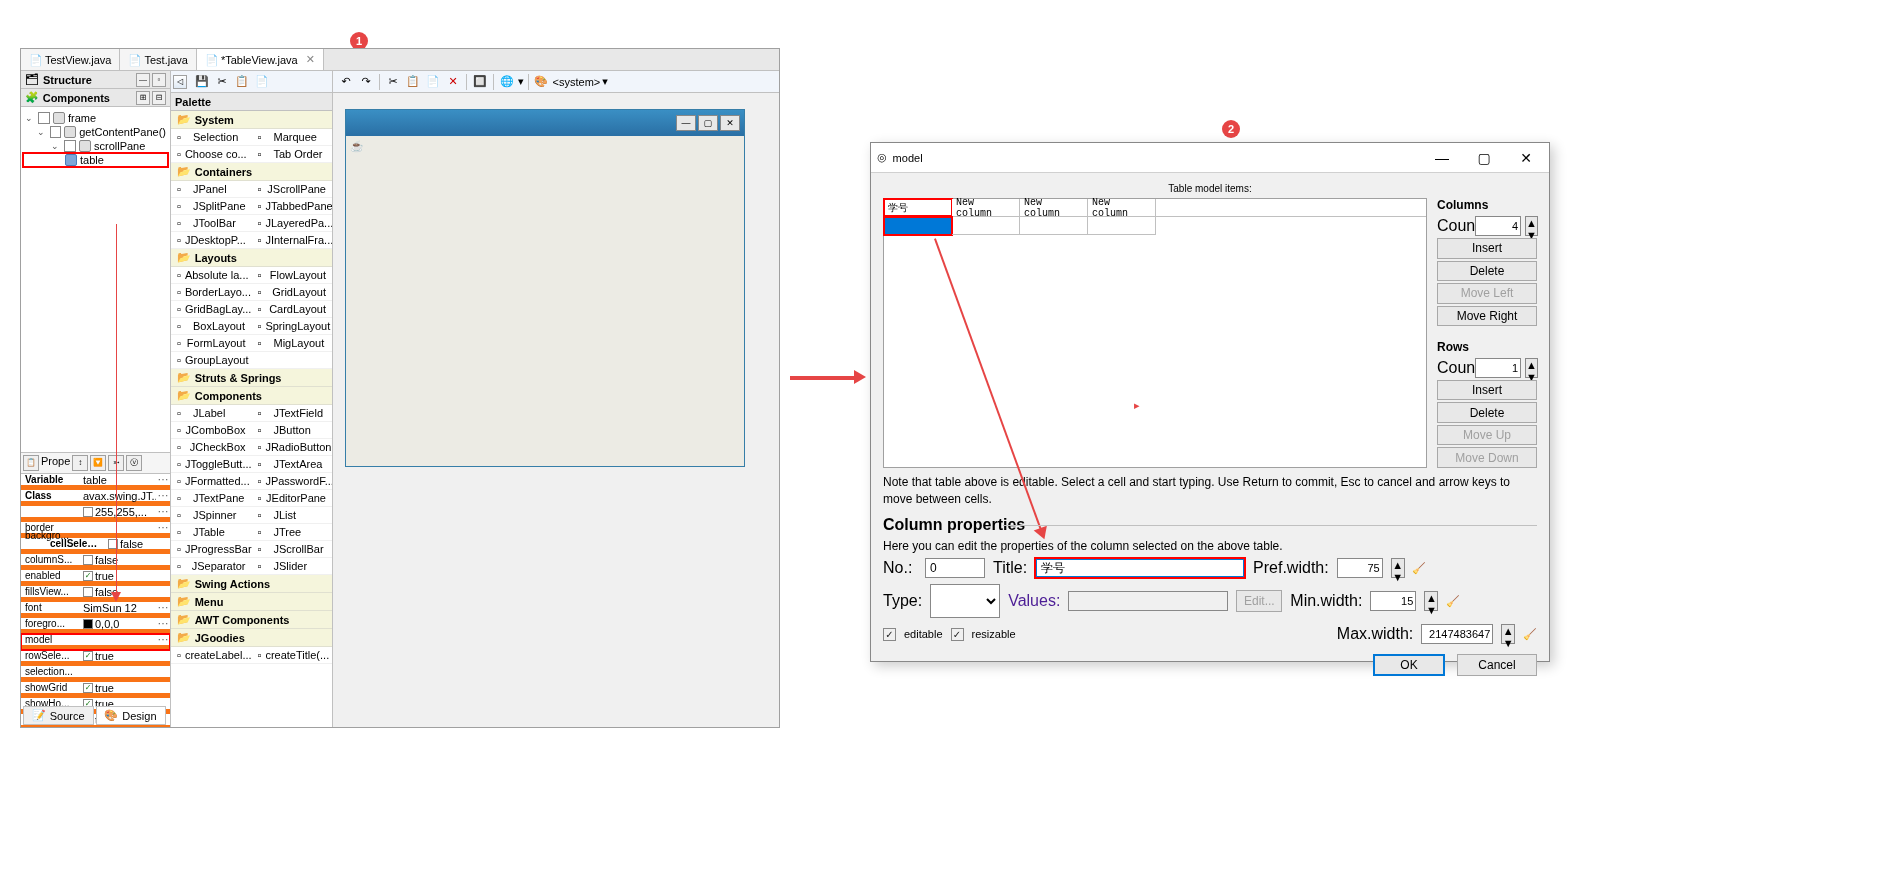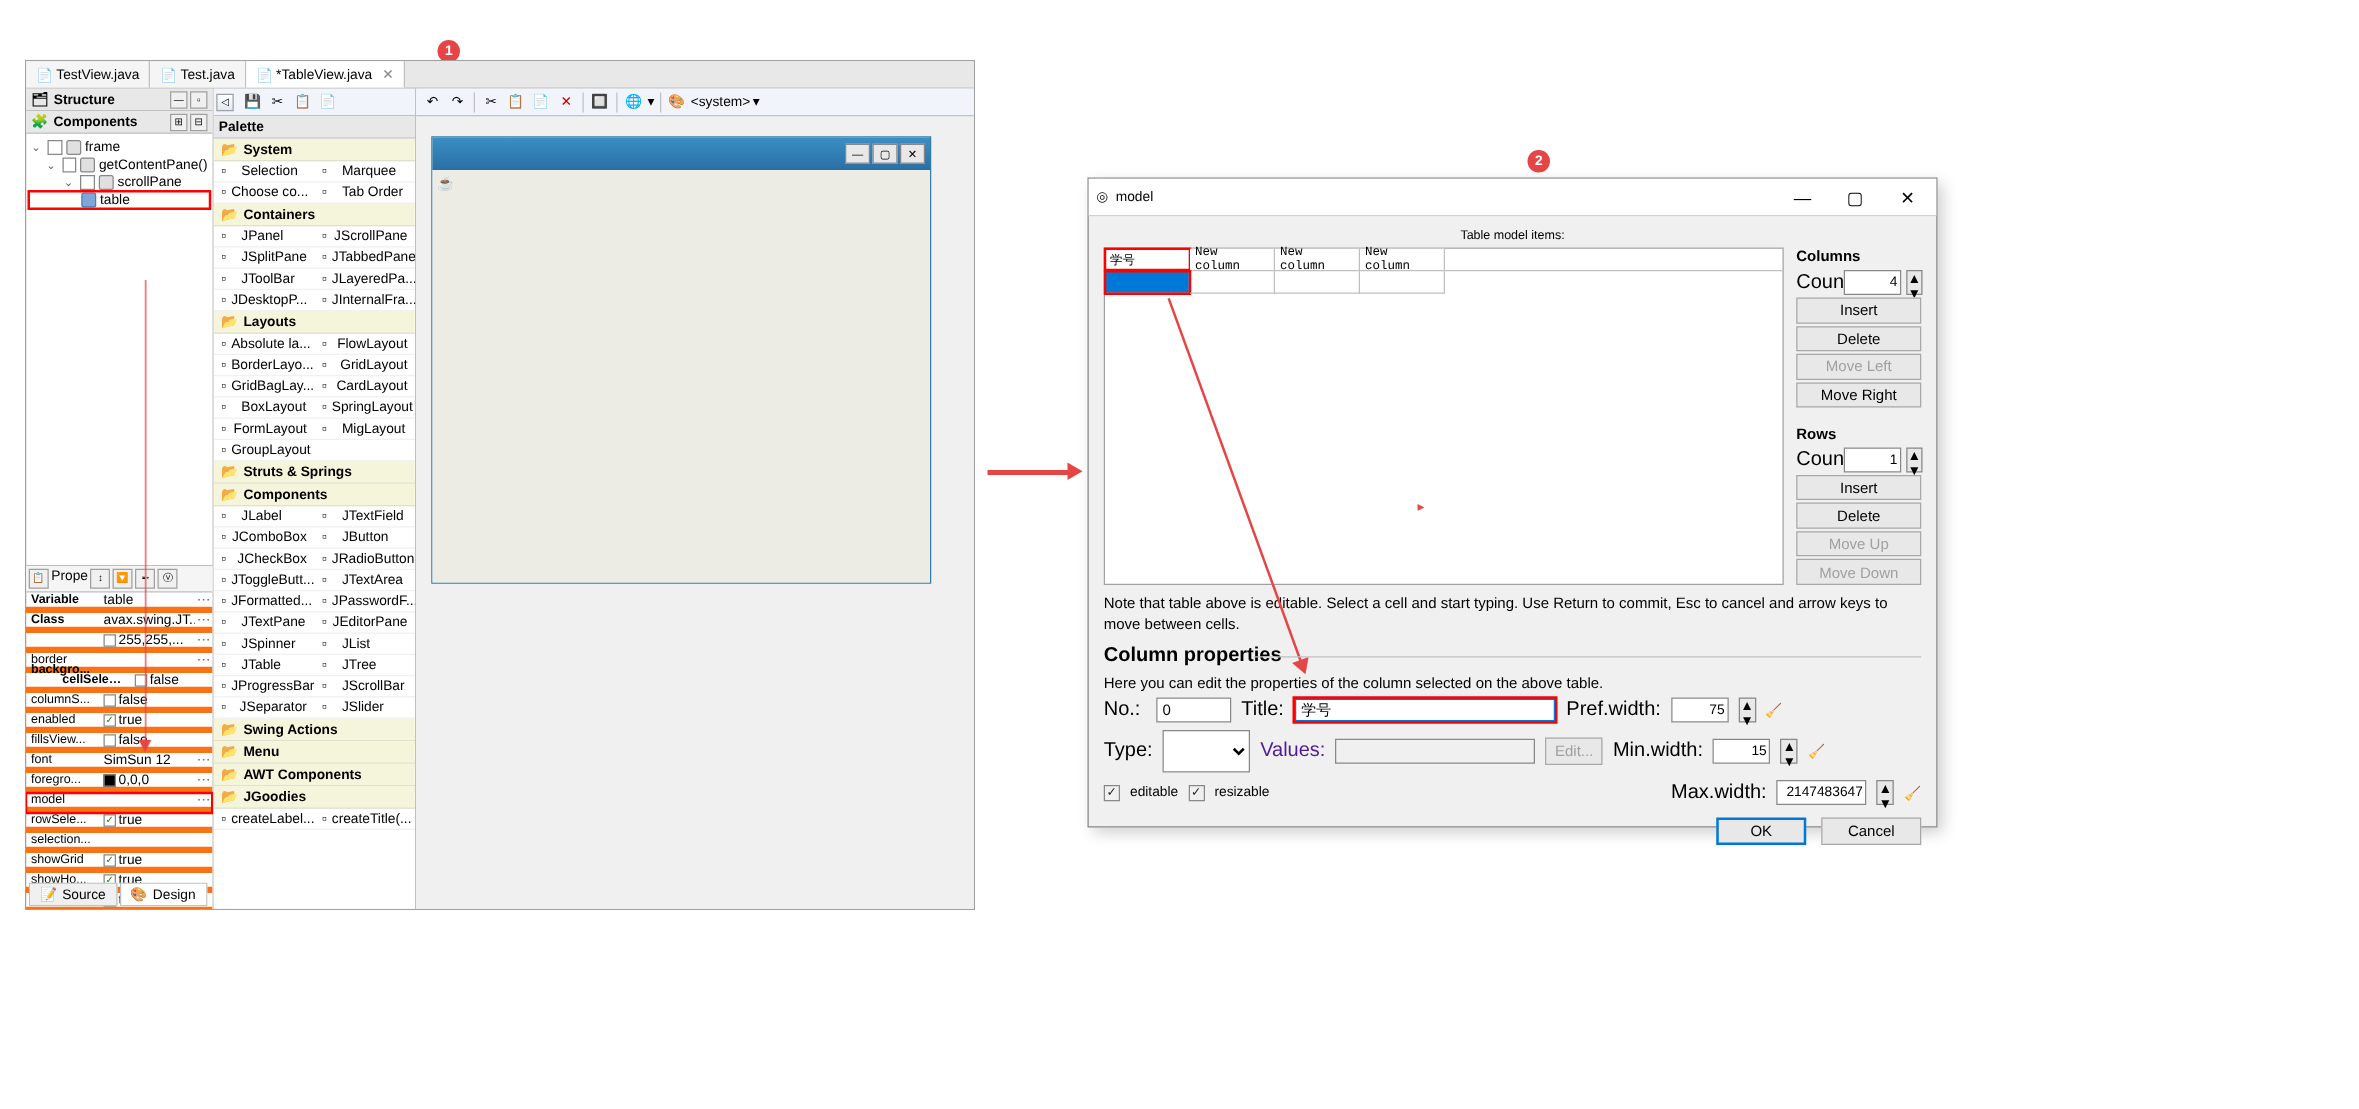--- a/index.html
+++ b/index.html
@@ -205,7 +205,7 @@
                 <div class="prop-dots">⋯</div>
               </div>
               <div class="prop-row">
-                <div class="prop-name" style="font-weight: bold; margin-top: 48px;">backgro...</div>
+                <div class="prop-name" style="font-weight: normal; margin-top: 48px;">backgro...</div>
                 <div class="prop-val">
                   <span class="swatch" style="background: rgb(255, 255, 255);"></span>
                   <span>255,255,...</span>

